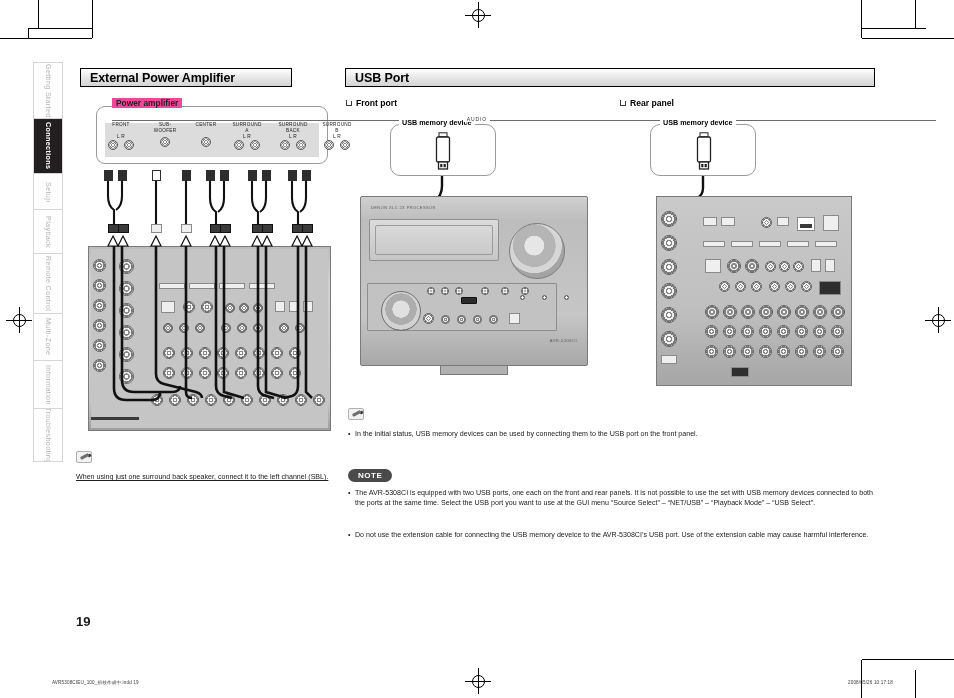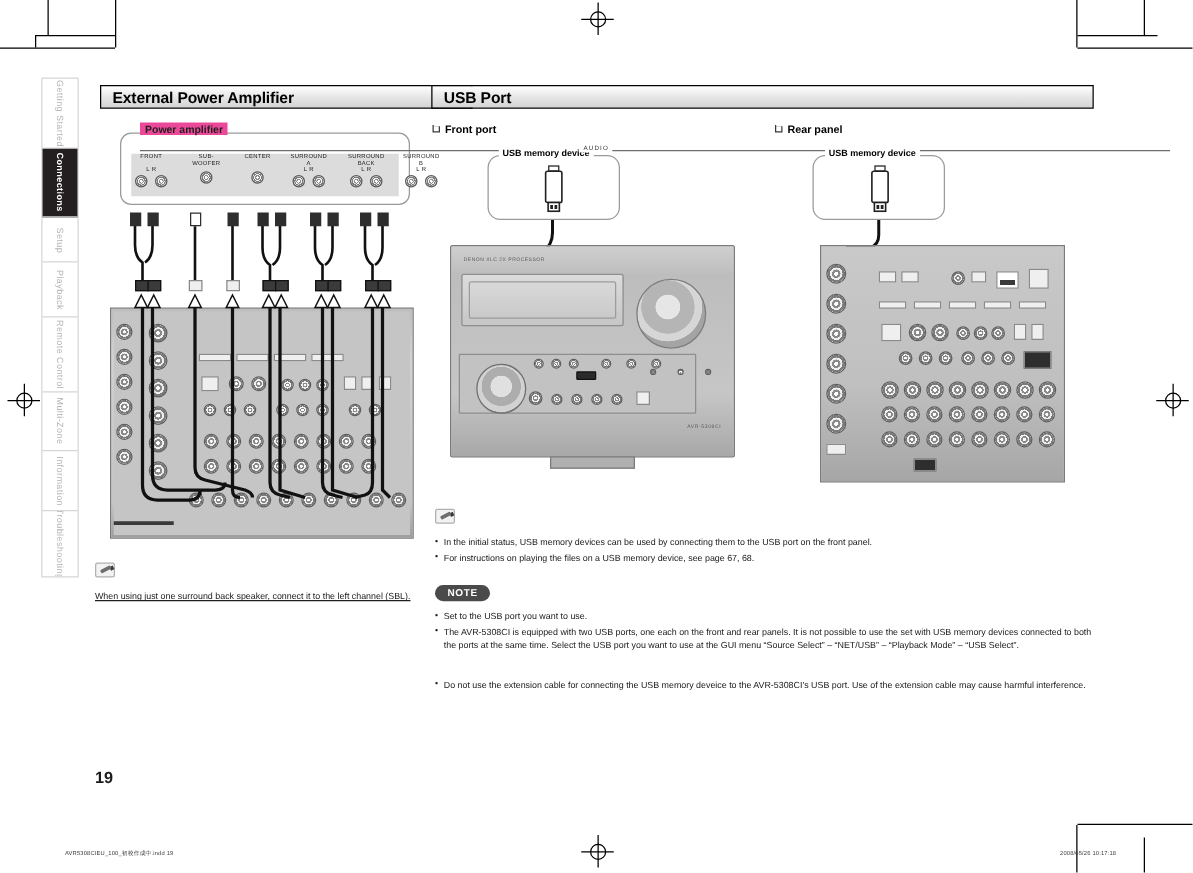--- a/index.html
+++ b/index.html
@@ -291,7 +291,7 @@
   </div>
 </div>
 
-<div class="sect-header" style="left:80px; top:68px; width:298px; height:19px;">
+<div class="sect-header" style="left:80px; top:68px; width:212px; height:19px;">
   <span>External Power Amplifier</span>
 </div>
 

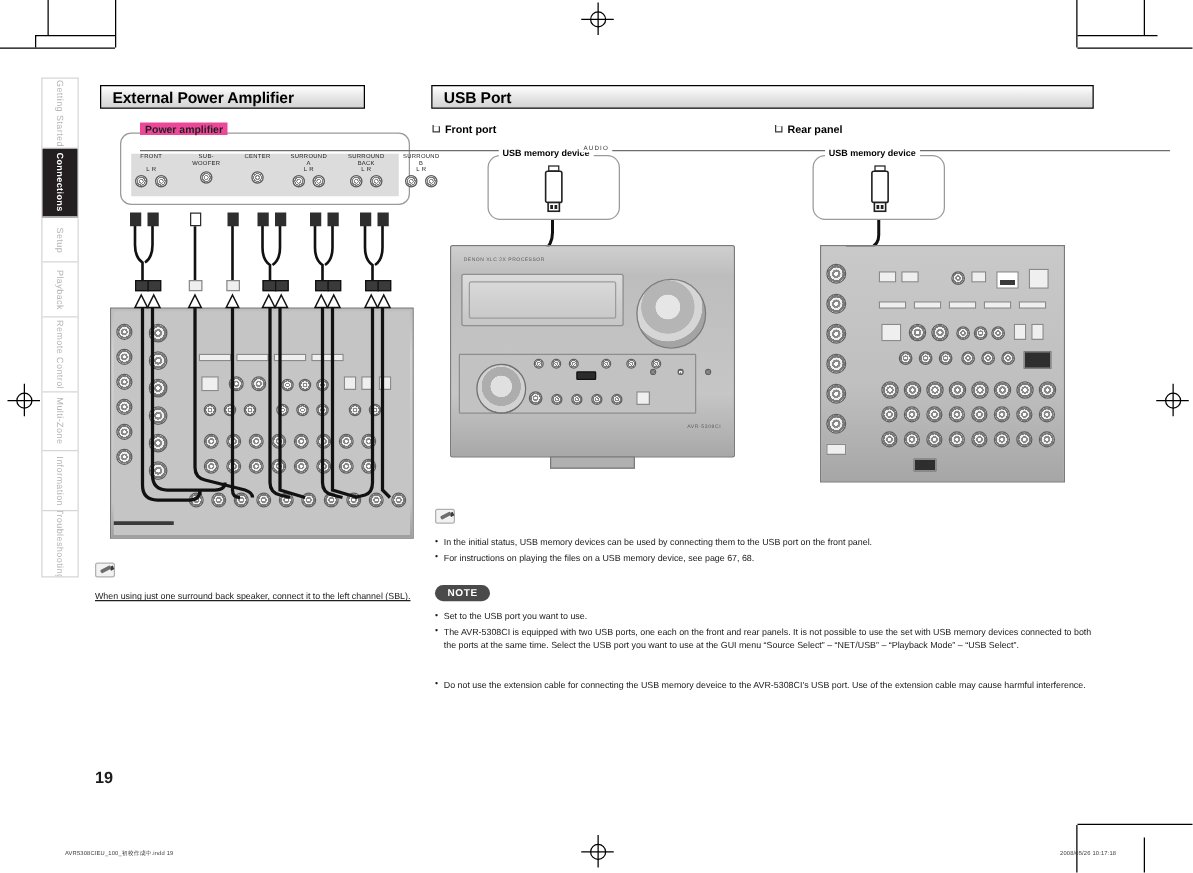--- a/index.html
+++ b/index.html
@@ -655,7 +655,6 @@
   <div class="memo-icon"></div>
   <ul class="bullet-list" style="margin-top:5px;">
     <li>In the initial status, USB memory devices can be used by connecting them to the USB port on the front panel.</li>
-    <li>For instructions on playing the files on a USB memory device, see page 67, 68.</li>
   </ul>
 </div>
 

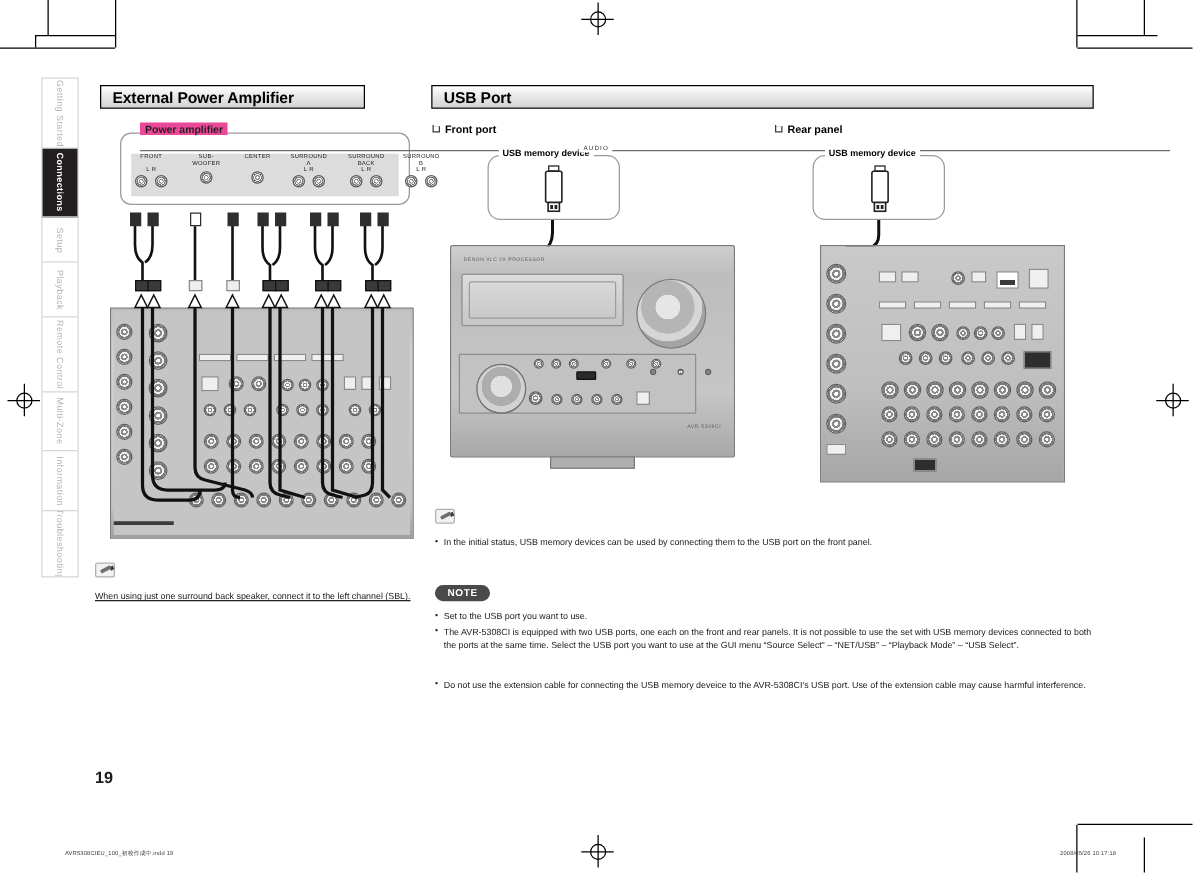--- a/index.html
+++ b/index.html
@@ -661,7 +661,6 @@
 <div style="position:absolute; left:348px; top:464px; width:536px;">
   <span class="note-badge">NOTE</span>
   <ul class="bullet-list" style="margin-top:6px;">
-    <li>Set to the USB port you want to use.</li>
     <li style="margin-bottom:22px;">The AVR-5308CI is equipped with two USB ports, one each on the front and rear panels. It is not possible to use the set with USB memory devices connected to both the ports at the same time. Select the USB port you want to use at the GUI menu “Source Select” – “NET/USB” – “Playback Mode” – “USB Select”.</li>
     <li>Do not use the extension cable for connecting the USB memory deveice to the AVR-5308CI’s USB port. Use of the extension cable may cause harmful interference.</li>
   </ul>

